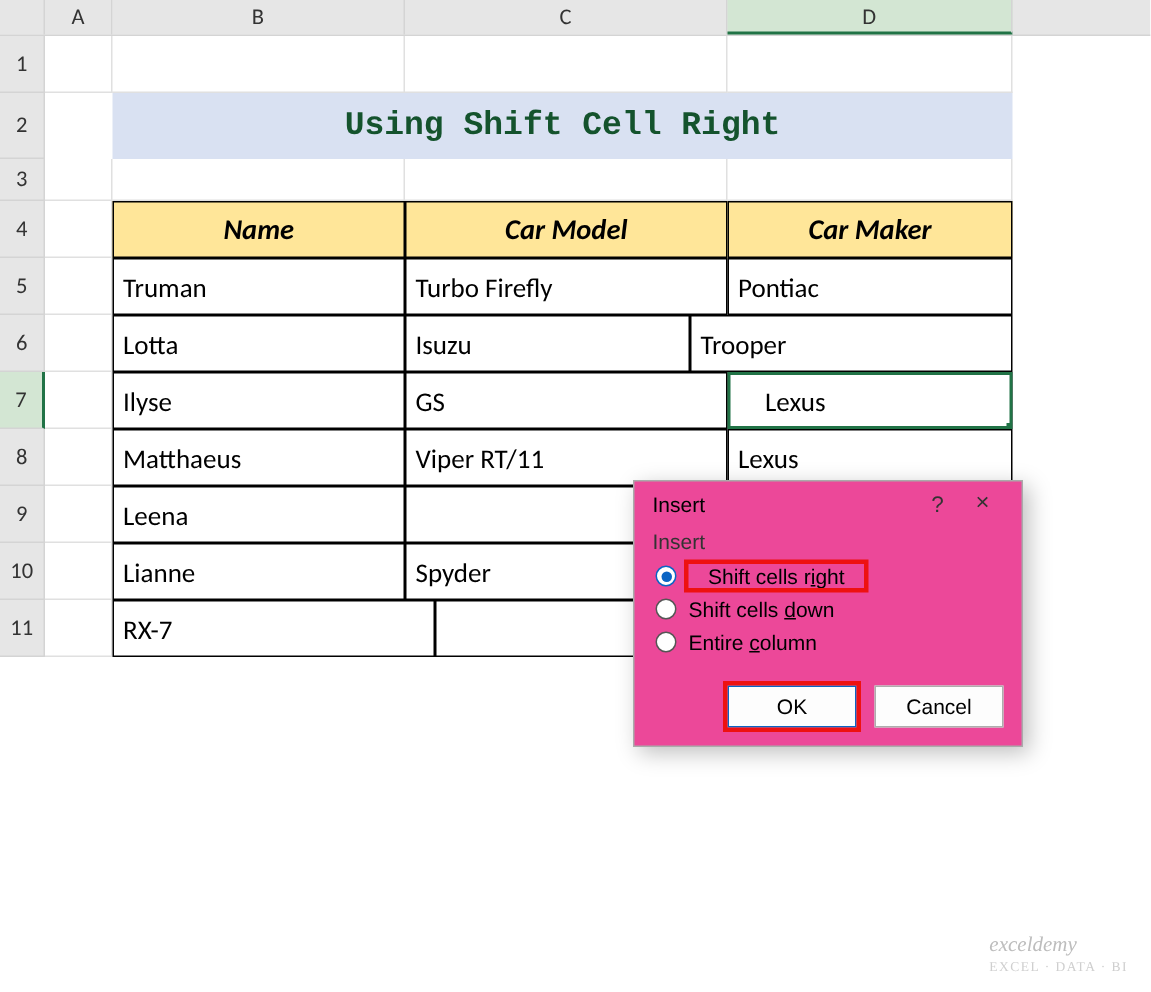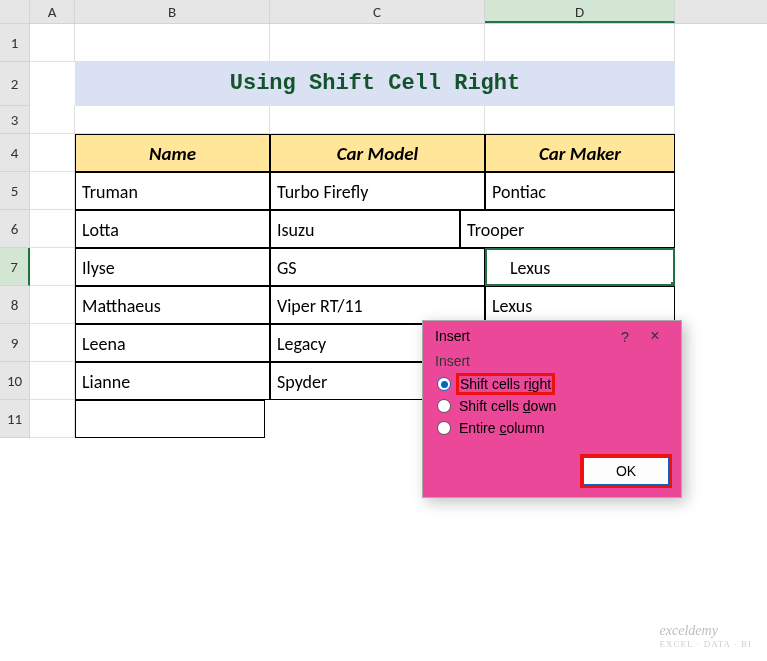--- a/index.html
+++ b/index.html
@@ -232,7 +232,6 @@
       <div class="row-header">9</div>
       <div class="cell col-A"></div>
       <div class="cell td col-B">Leena</div>
-      <div class="cell td col-C">Legacy</div>
       <div class="cell td col-D"></div>
     </div>
     <div class="row">

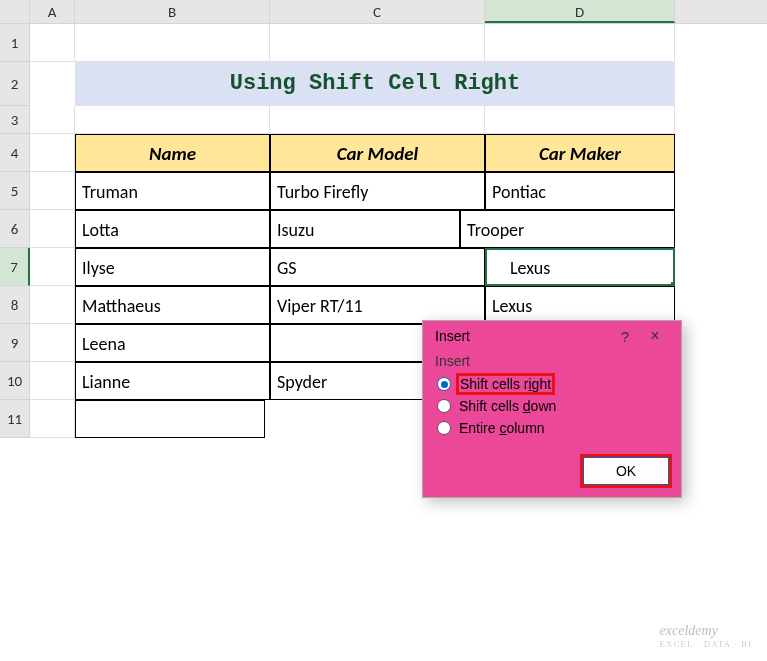--- a/index.html
+++ b/index.html
@@ -136,7 +136,7 @@
     }
     .radio.checked { border-color:#0a64c4; }
     .hl-red { outline: 3px solid #e11; outline-offset: 0px; }
-    .focus-dotted { outline:1px dotted #333; outline-offset:1px; padding:0 1px;}
+    .focus-dotted { outline:1px dotted #333; outline-offset:1px; padding:0 13px;}
     .dlg-buttons {
       display:flex; gap:12px;
       padding: 8px 12px 12px 12px; justify-content:flex-end;

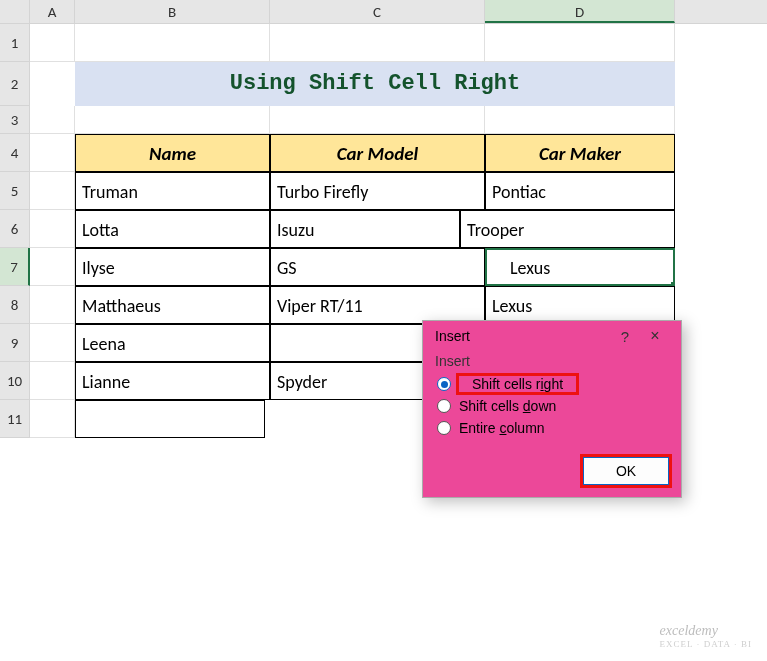--- a/index.html
+++ b/index.html
@@ -244,6 +244,7 @@
     <div class="row">
       <div class="row-header">11</div>
       <div class="cell col-A"></div>
+      <div class="cell td col-C">RX-7</div>
       <div class="cell td col-D"></div>
     </div>
   </div>

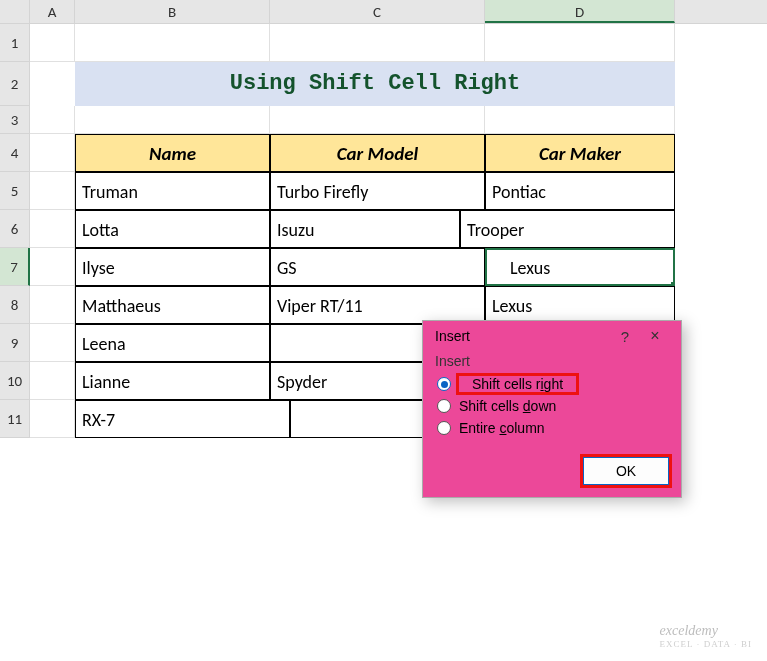--- a/index.html
+++ b/index.html
@@ -276,6 +276,7 @@
     <span class="hl-red">
         <div class="btn primary">OK</div>
       </span>
+    <div class="btn">Cancel</div>
   </div>
 </div>
 

